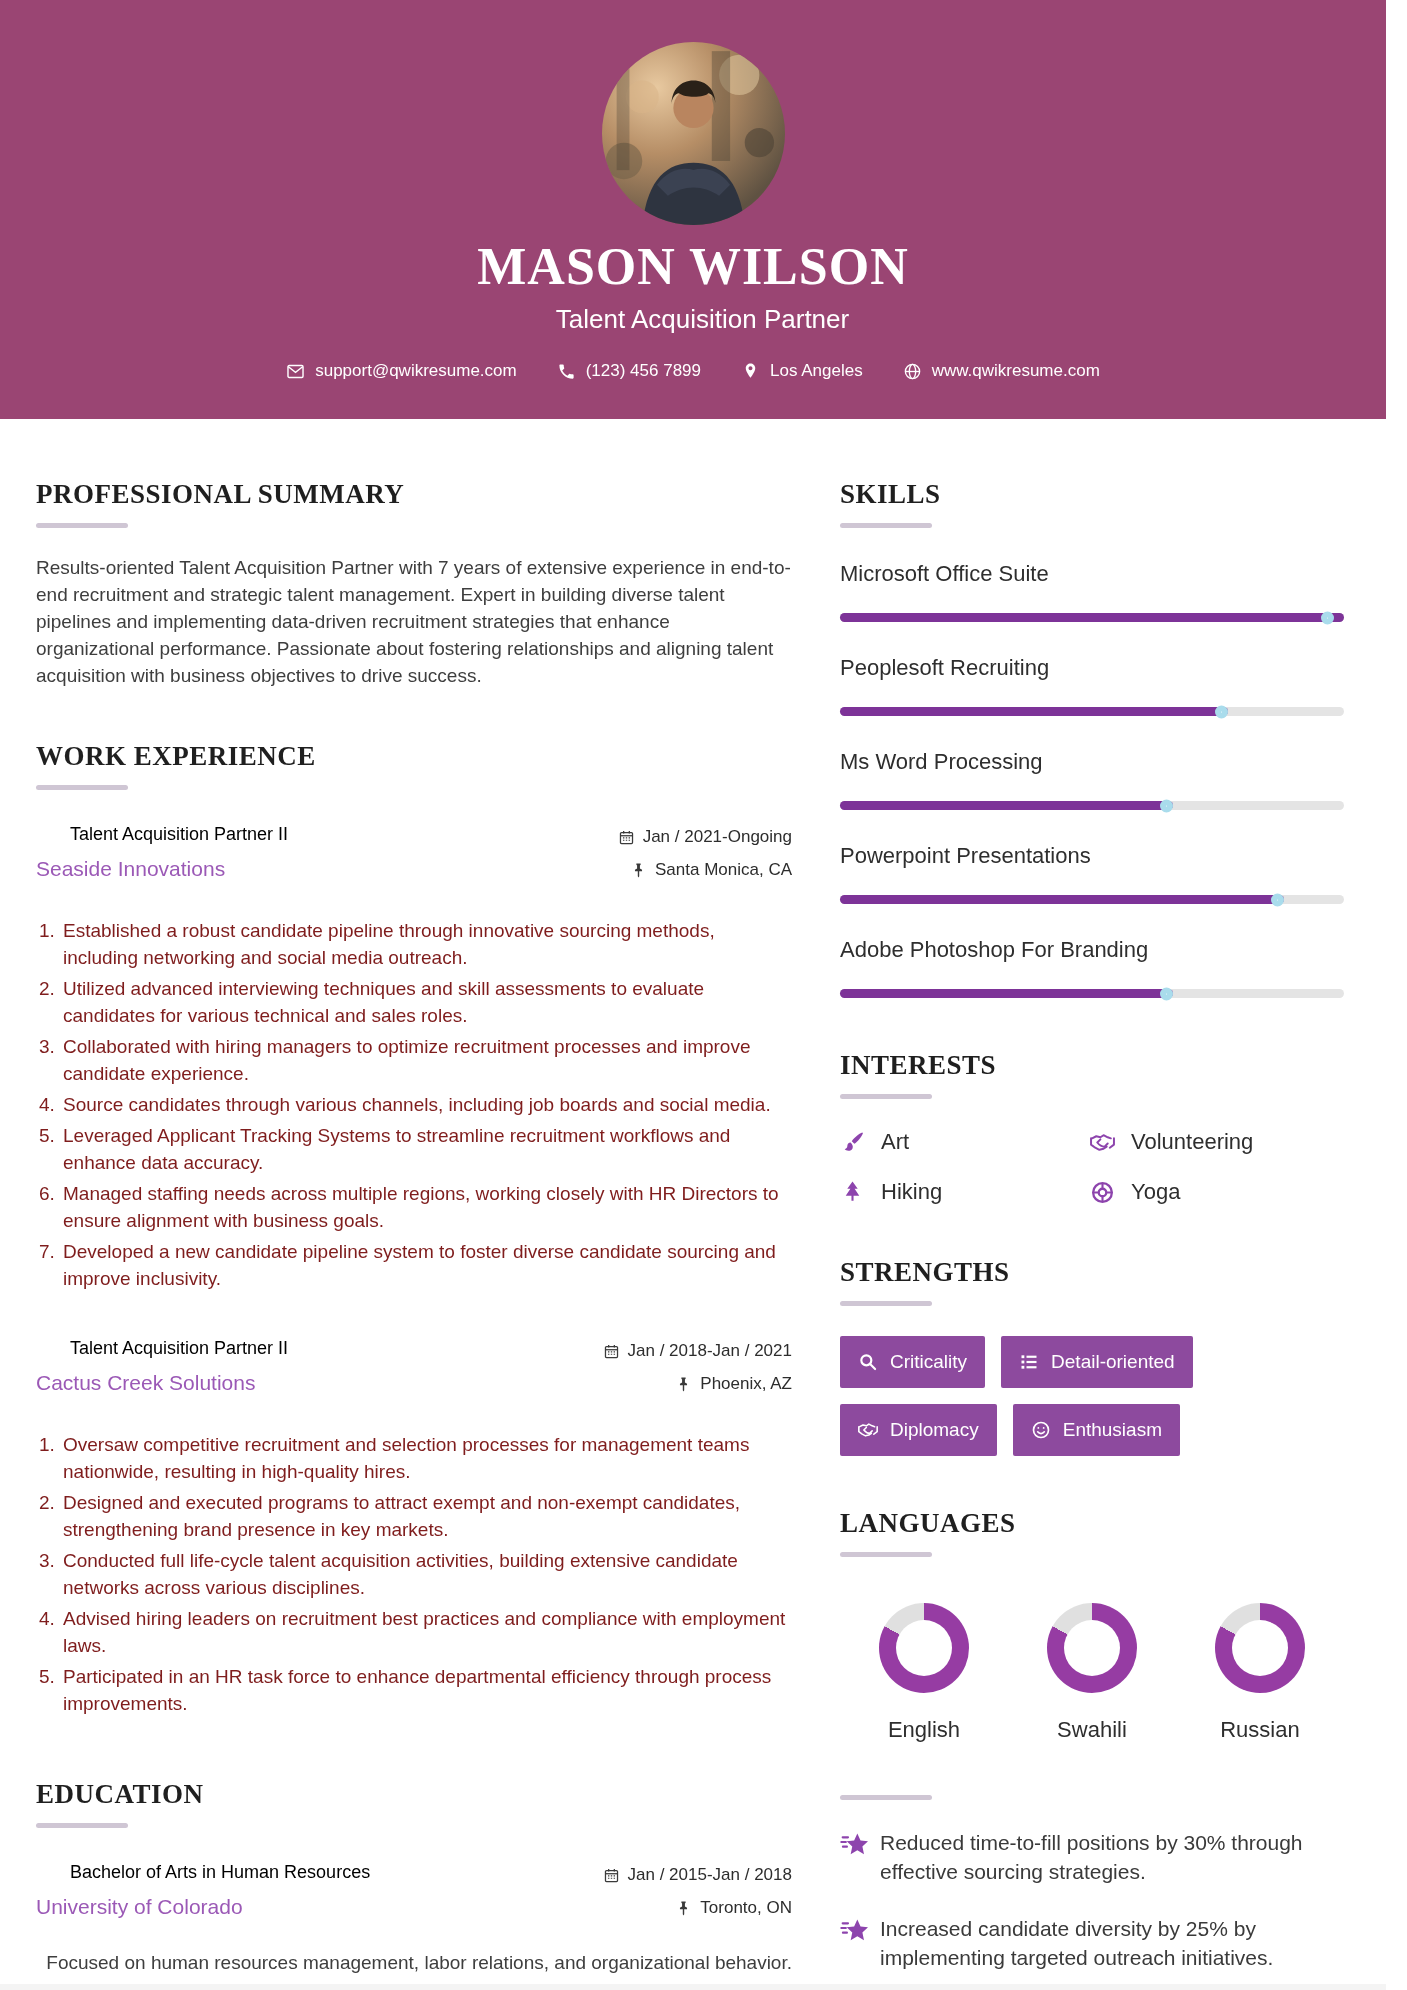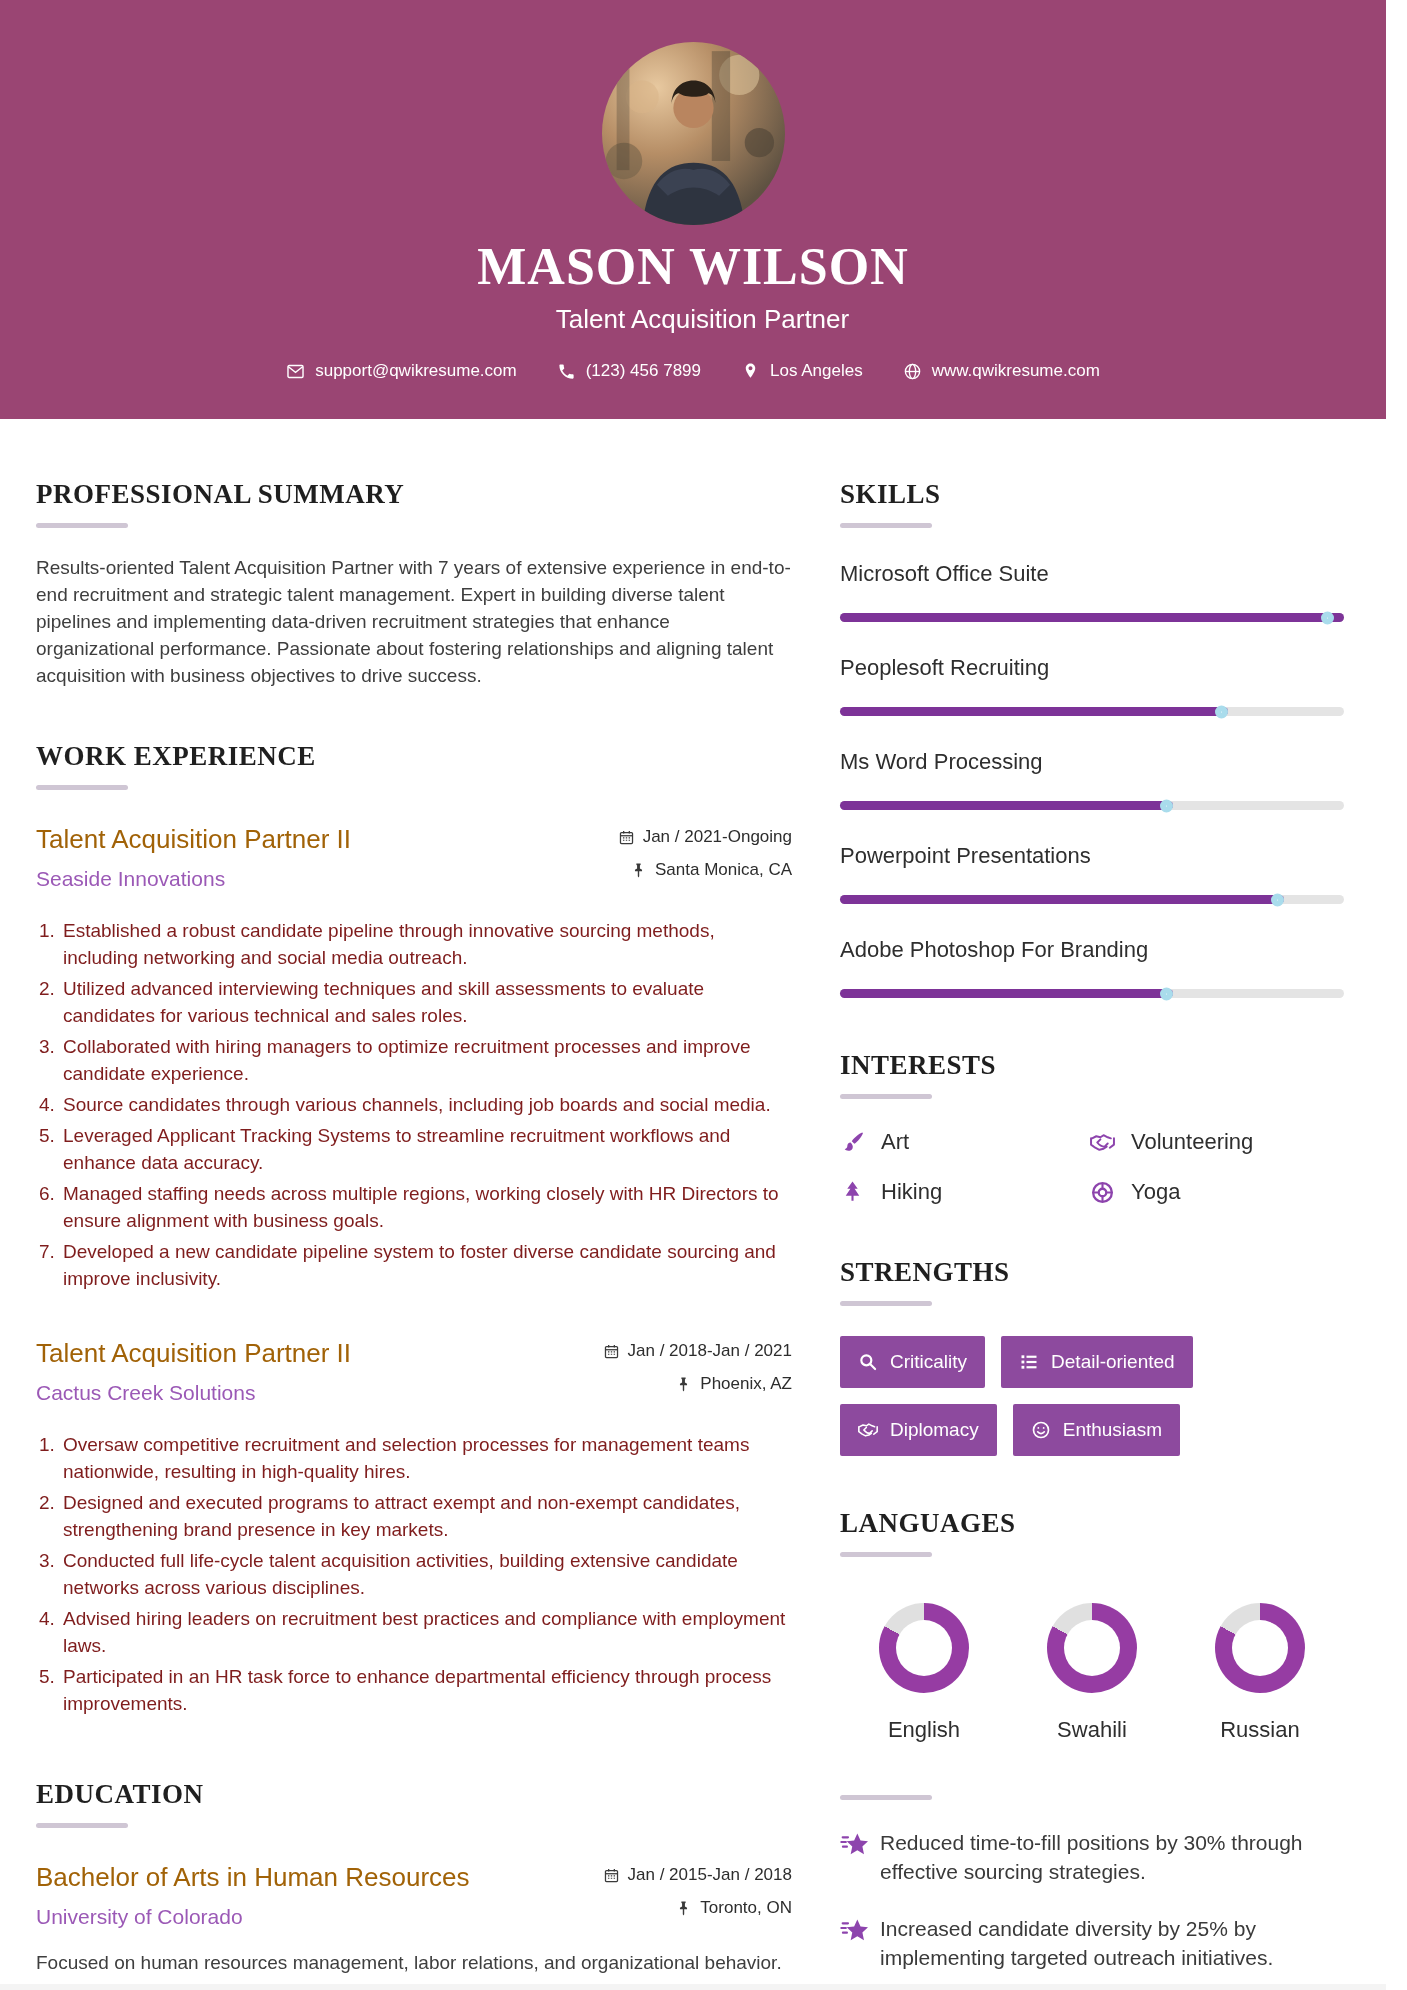--- a/index.html
+++ b/index.html
@@ -33,7 +33,7 @@
   
   .job { margin-top:34px; }
   .job-head { display:flex; justify-content:space-between; align-items:flex-start; }
-  .job-title { font-size:26px; font-weight:500; color:#a16207; }
+  .job-title { font-size:18px; font-weight:500; color:#000000;margin-left:34px; }
   .job-company { font-size:21px; color:#9b59b6; margin-top:12px; }
   .job-meta { text-align:right; font-size:17px; color:#2d2d2d; white-space:nowrap; }
   .meta-row { display:flex; justify-content:flex-end; align-items:center; gap:8px; margin-bottom:13px; margin-top:3px; }

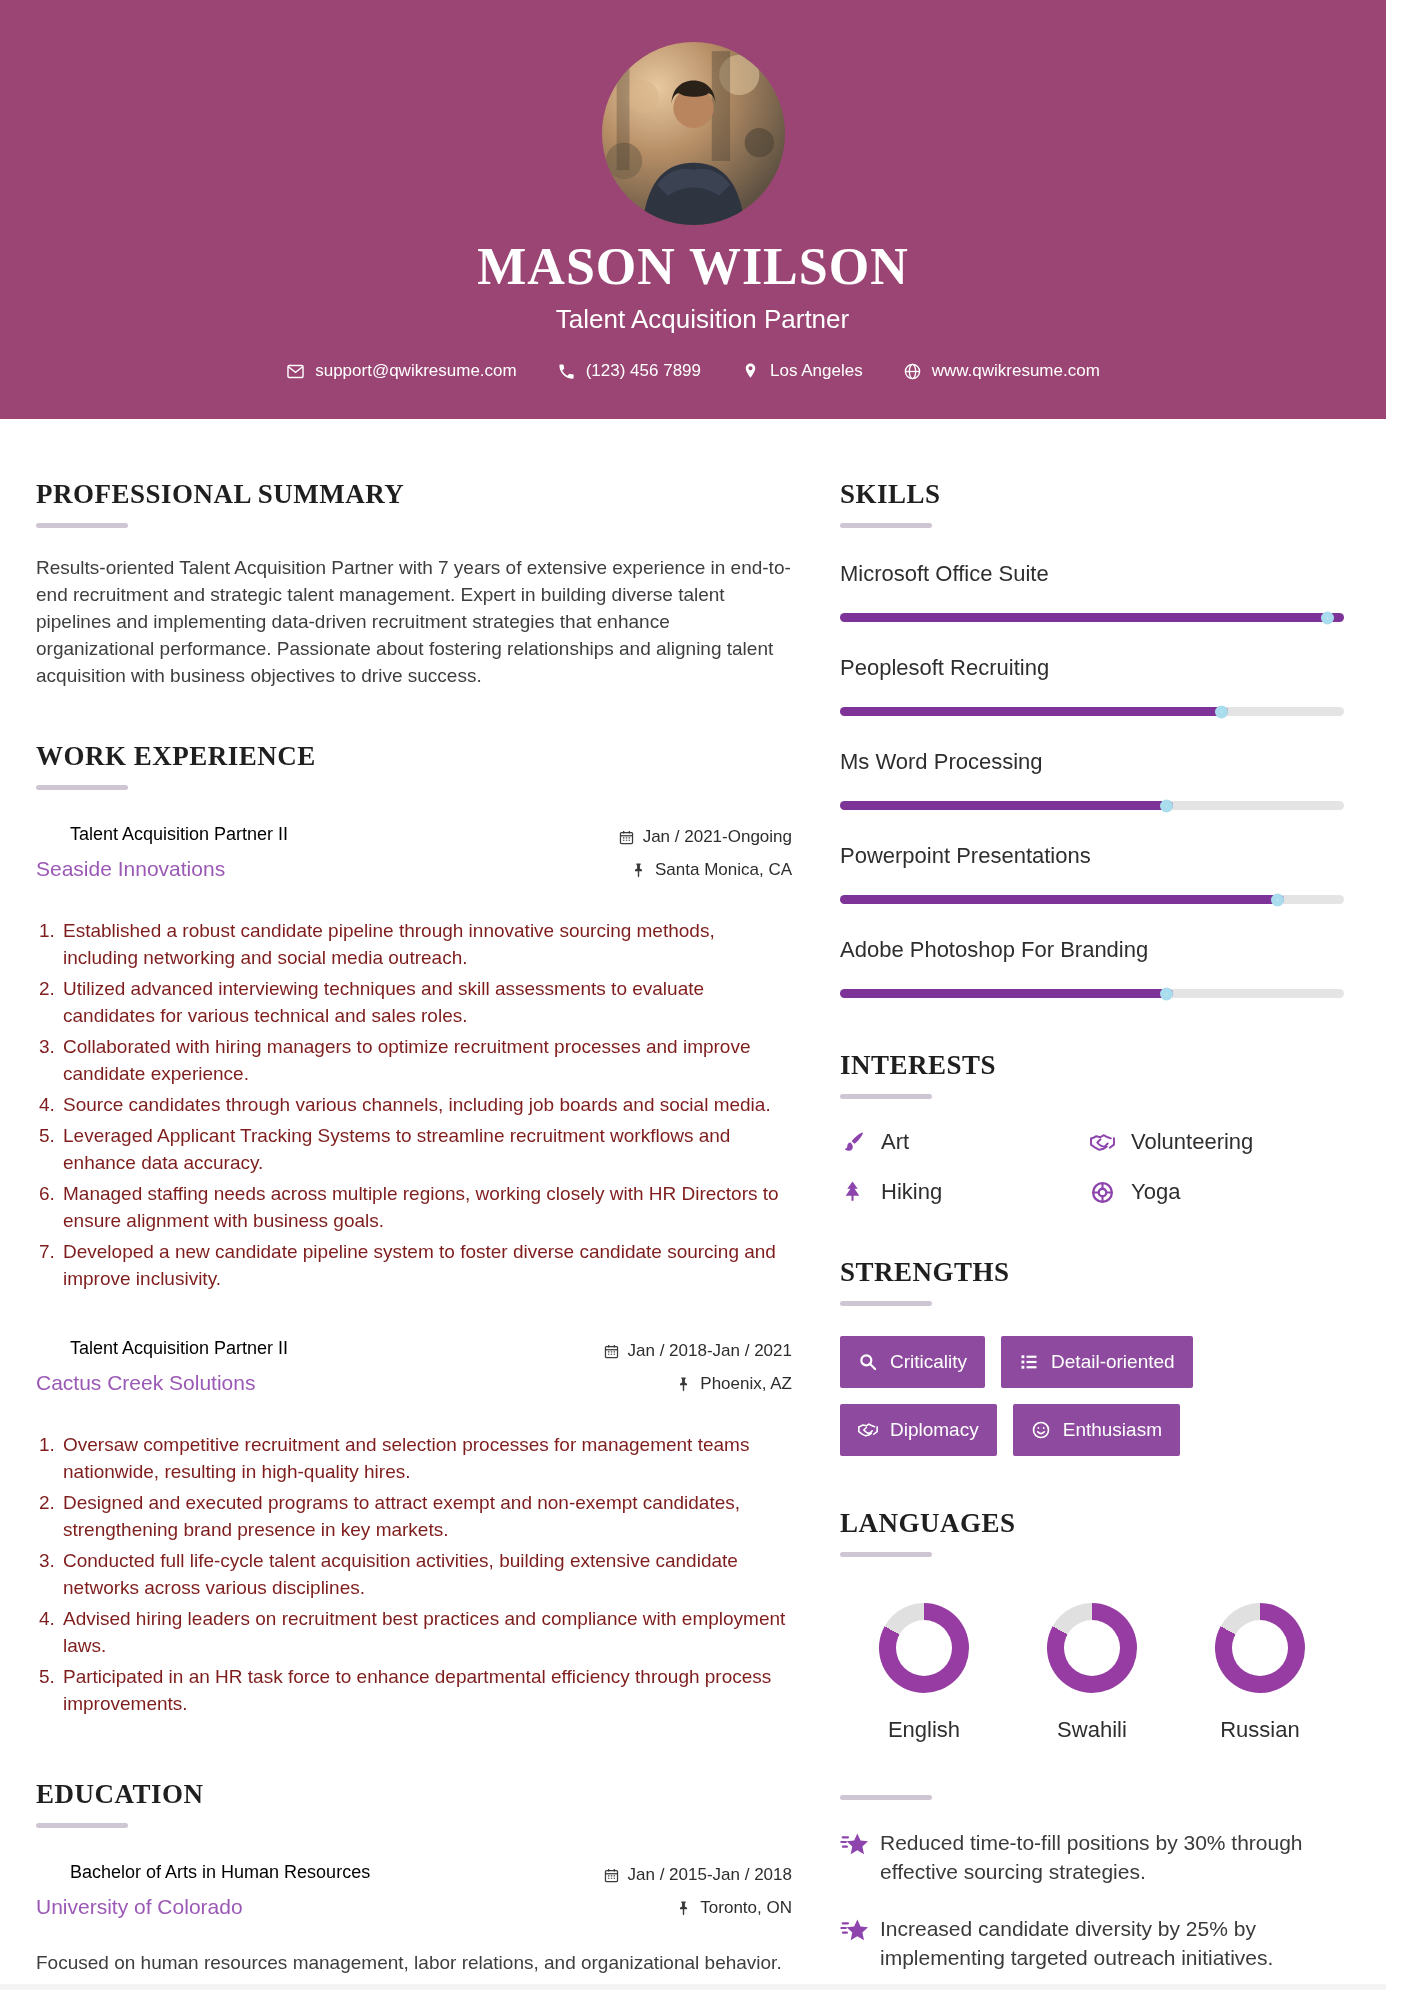--- a/index.html
+++ b/index.html
@@ -41,7 +41,7 @@
   ol.bullets { margin:24px 0 0 0; padding-left:24px; }
   ol.bullets li { font-size:19px; line-height:27px; color:#7f1d1d; margin-bottom:4px; padding-left:3px; }
 
-  .edu-desc { margin-top:18px; font-size:19px; line-height:27px; color:#3e3e3e; }
+  .edu-desc { margin-top:18px; font-size:19px; line-height:27px; color:#3e3e3e;text-align:right; }
 
   
   .skill { margin-top:33px; }

